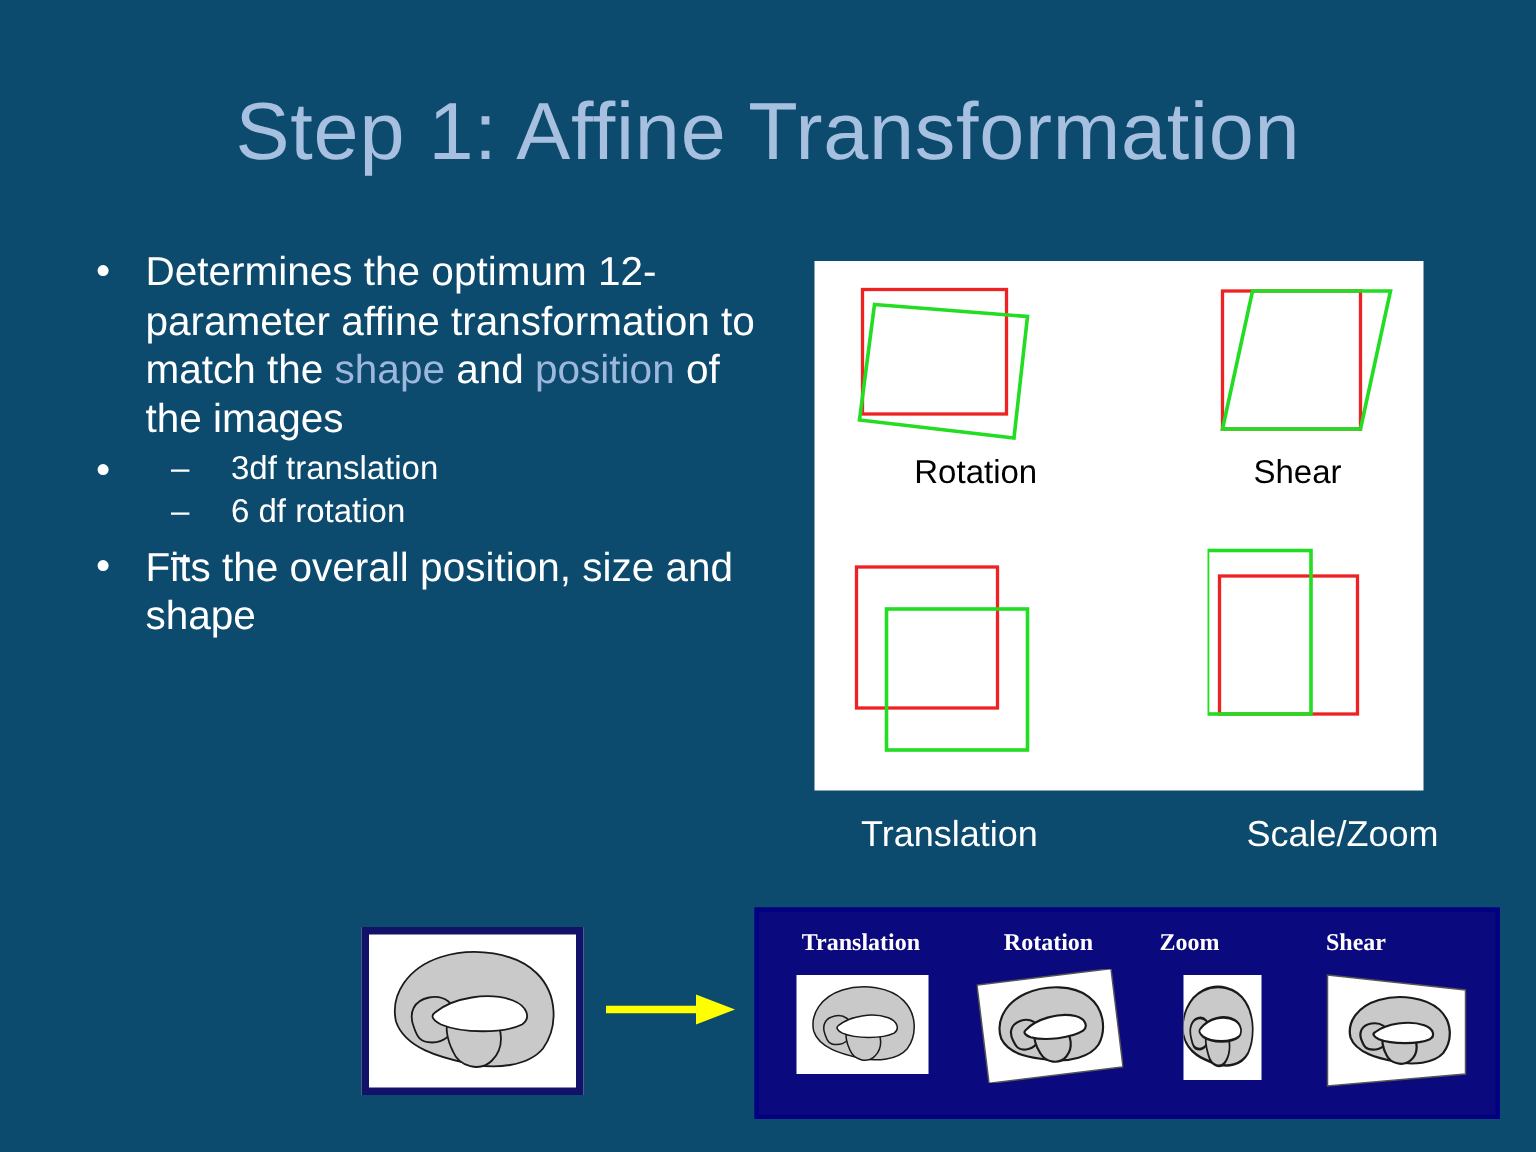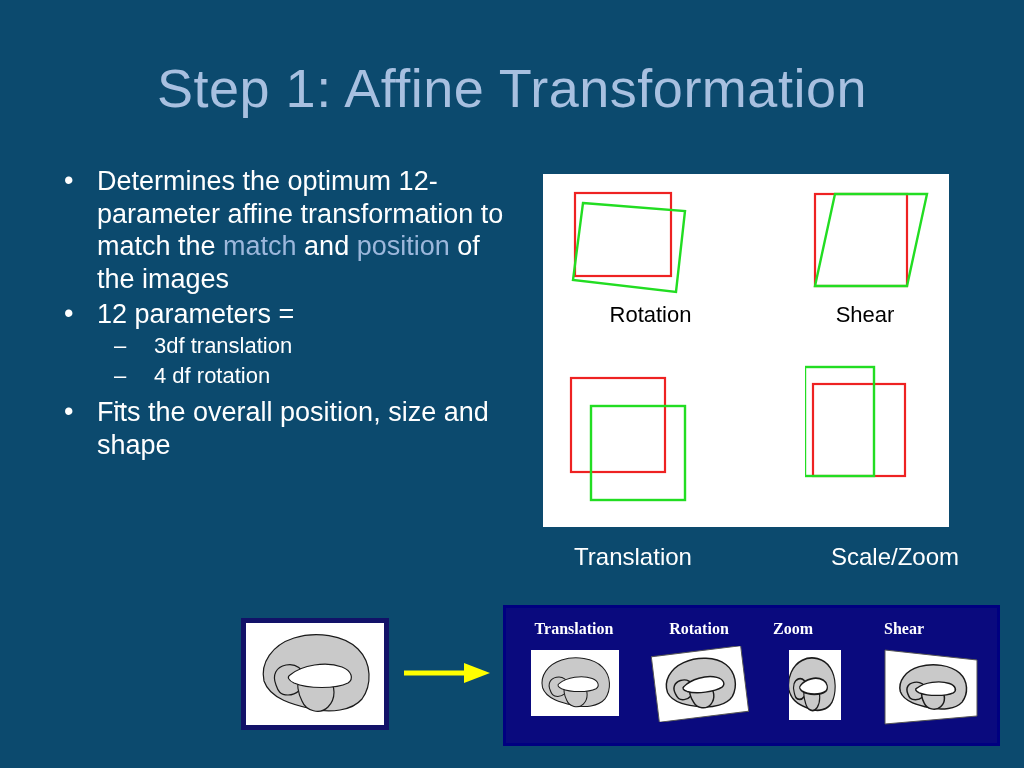--- a/index.html
+++ b/index.html
@@ -163,7 +163,7 @@
 
     <div class="bullet">
       <span class="dot">•</span>
-      <span>Determines the optimum 12-parameter affine transformation to match the </span><span class="hl">match</span><span> and </span><span class="hl">position</span><span> of the images</span>
+      <span>Determines the optimum 12-parameter affine transformation to match the </span><span class="hl">shape</span><span> and </span><span class="hl">position</span><span> of the images</span>
     </div>
 
     <div class="bullet">

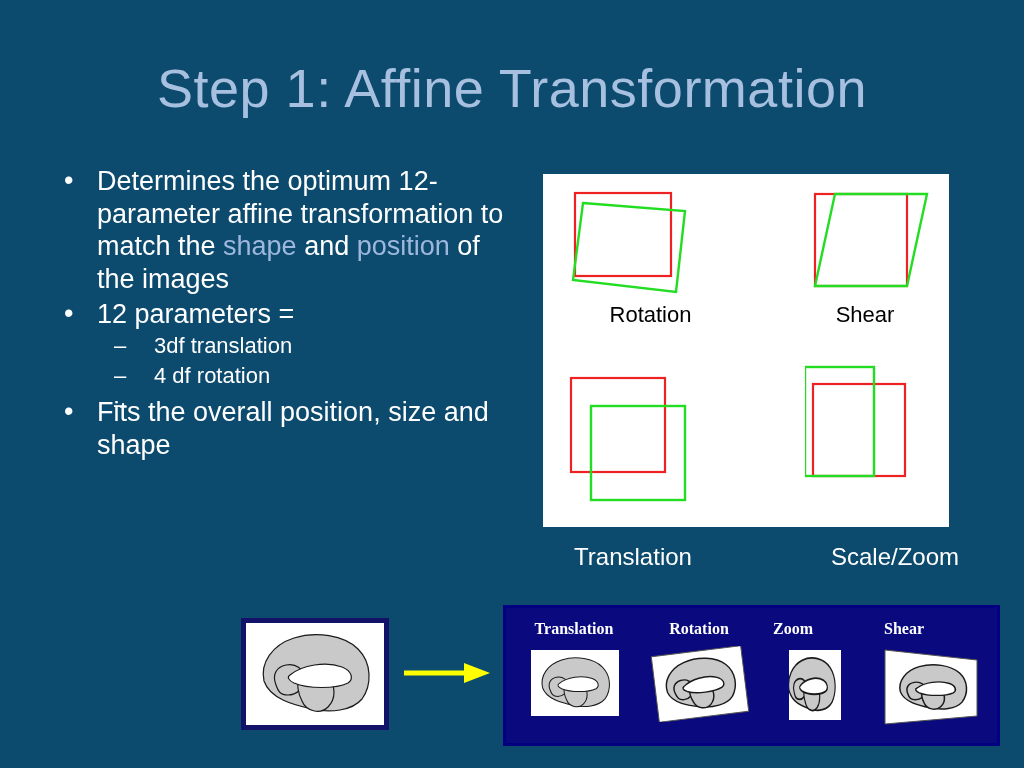--- a/index.html
+++ b/index.html
@@ -168,7 +168,6 @@
 
     <div class="bullet">
       <span class="dot">•</span>
-      <span>12 parameters =</span>
     </div>
     <div class="sub-list">
       <div class="sub-bullet">

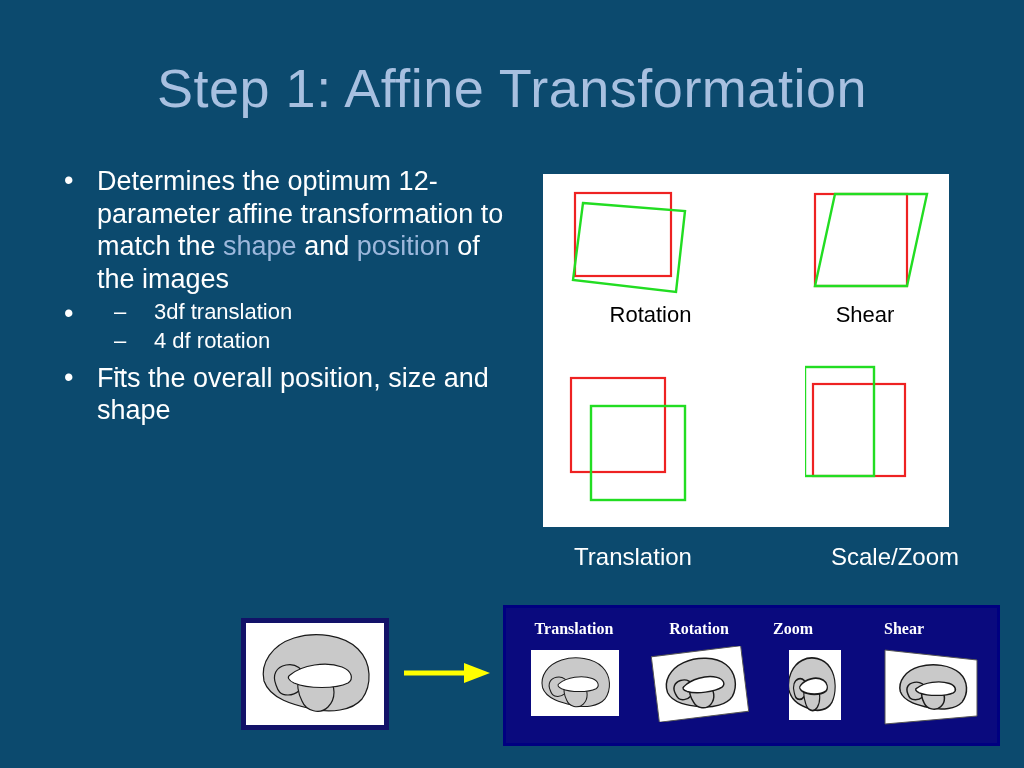--- a/index.html
+++ b/index.html
@@ -176,7 +176,7 @@
       </div>
       <div class="sub-bullet">
         <span class="dash">–</span>
-        <span>4 df rotation</span>
+        <span>6 df rotation</span>
       </div>
       <div class="sub-bullet">
         <span class="dash">–</span>

